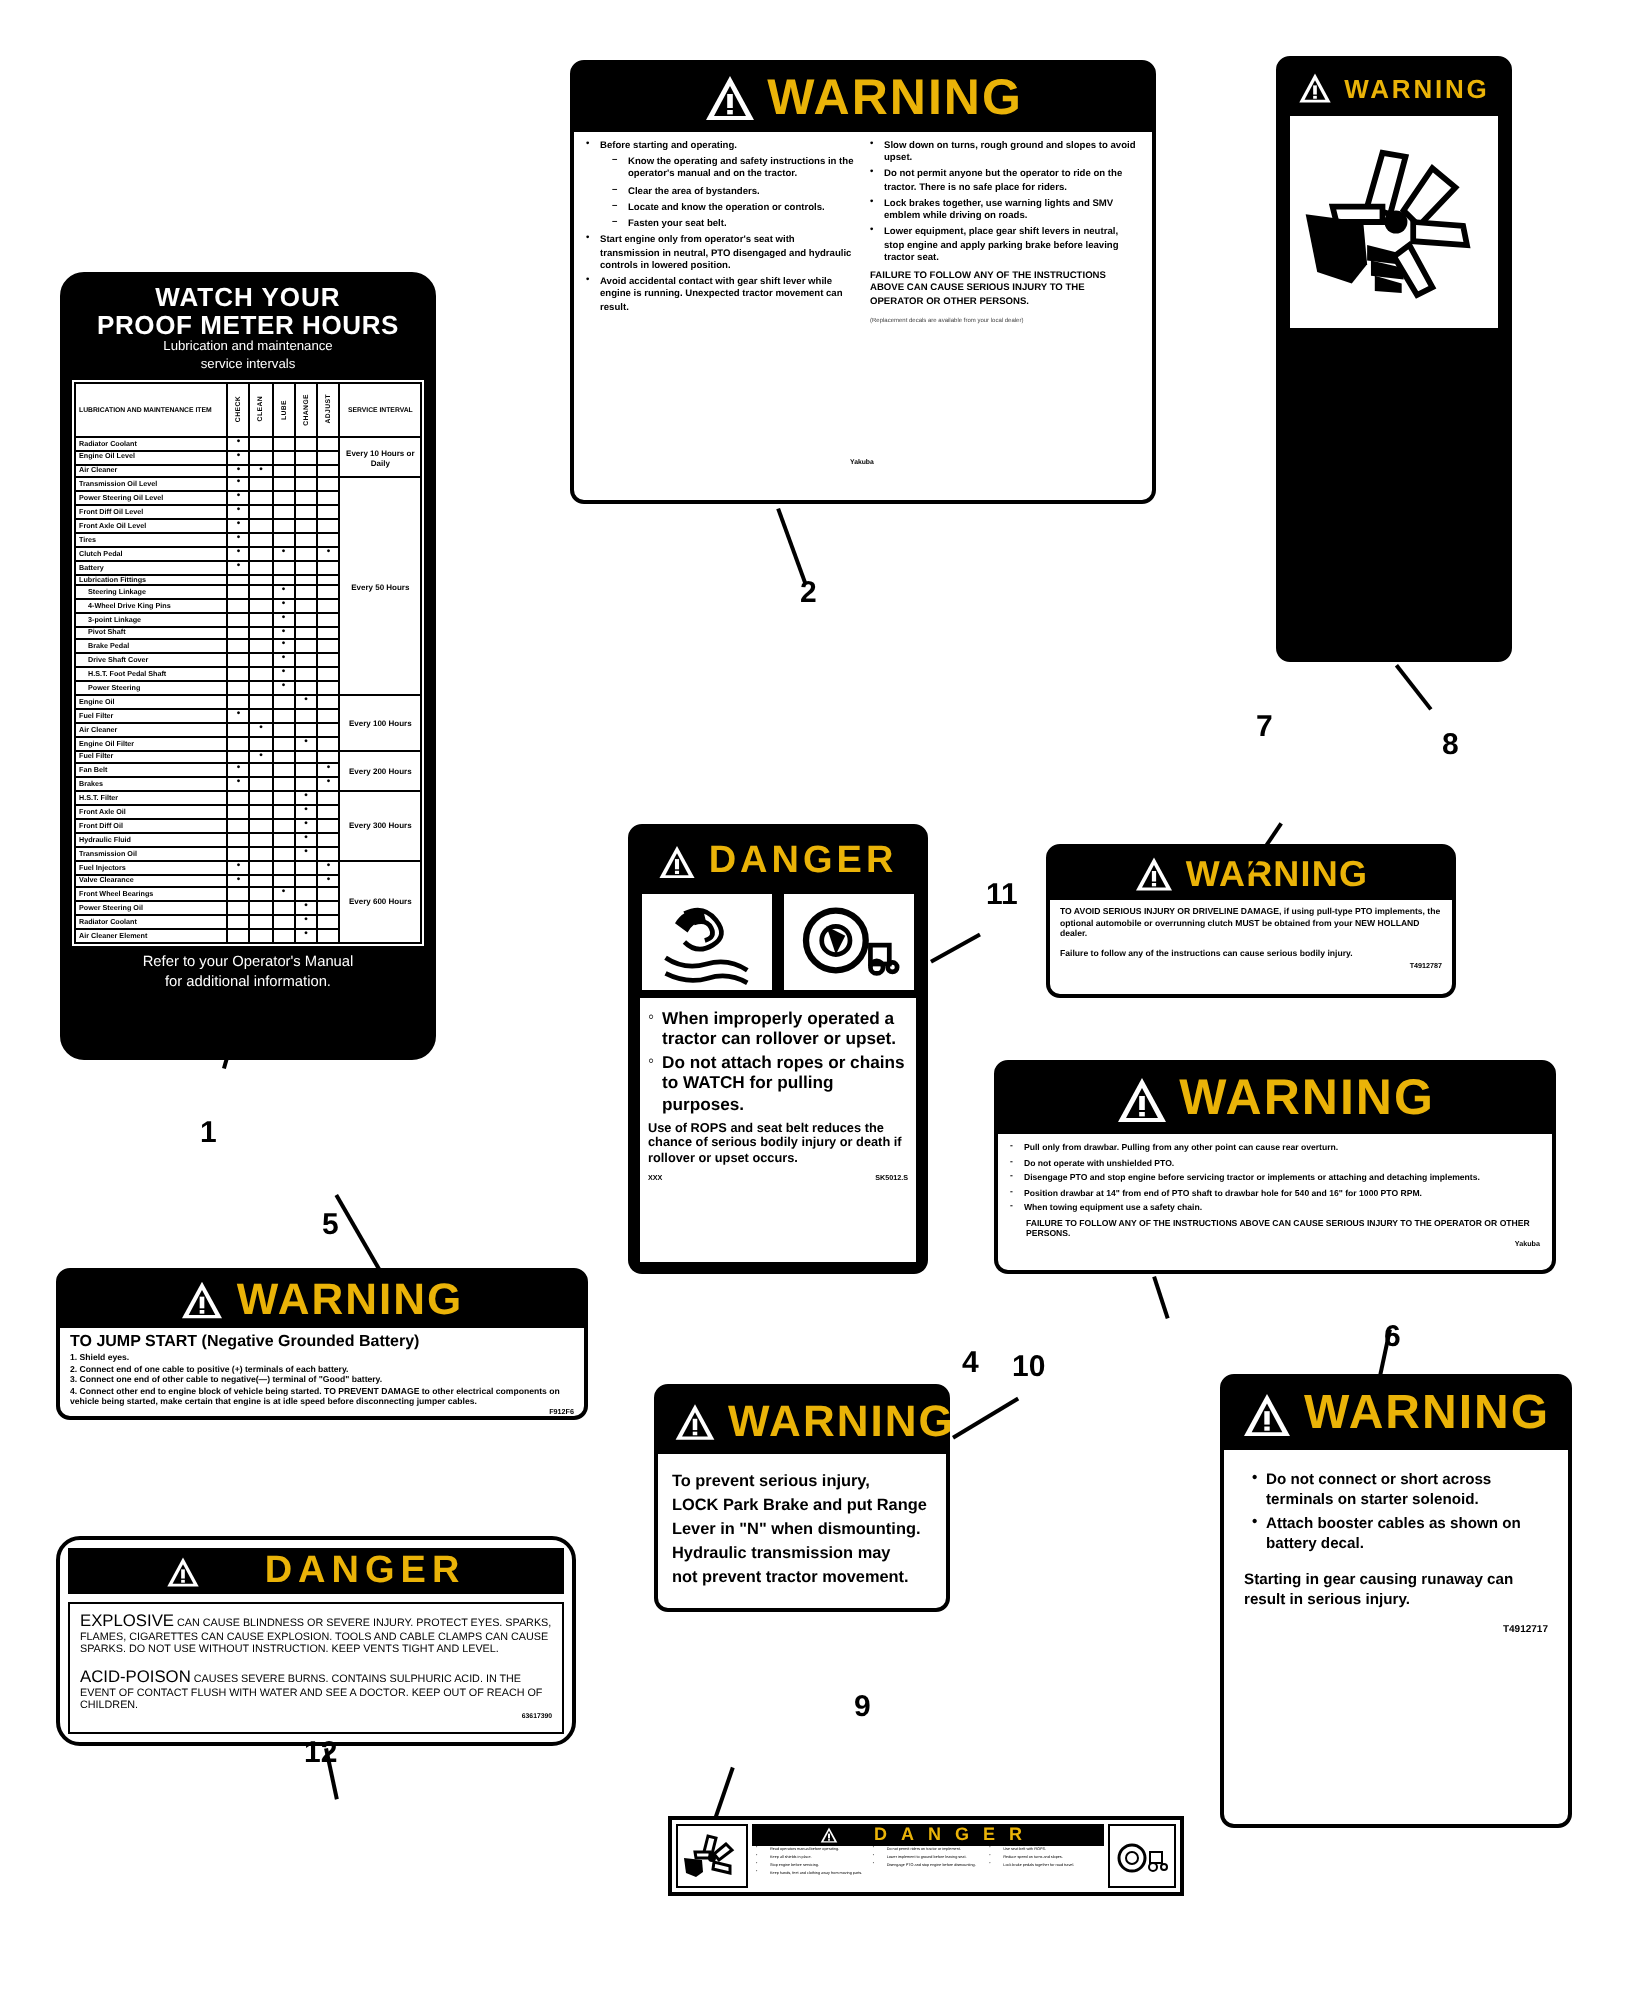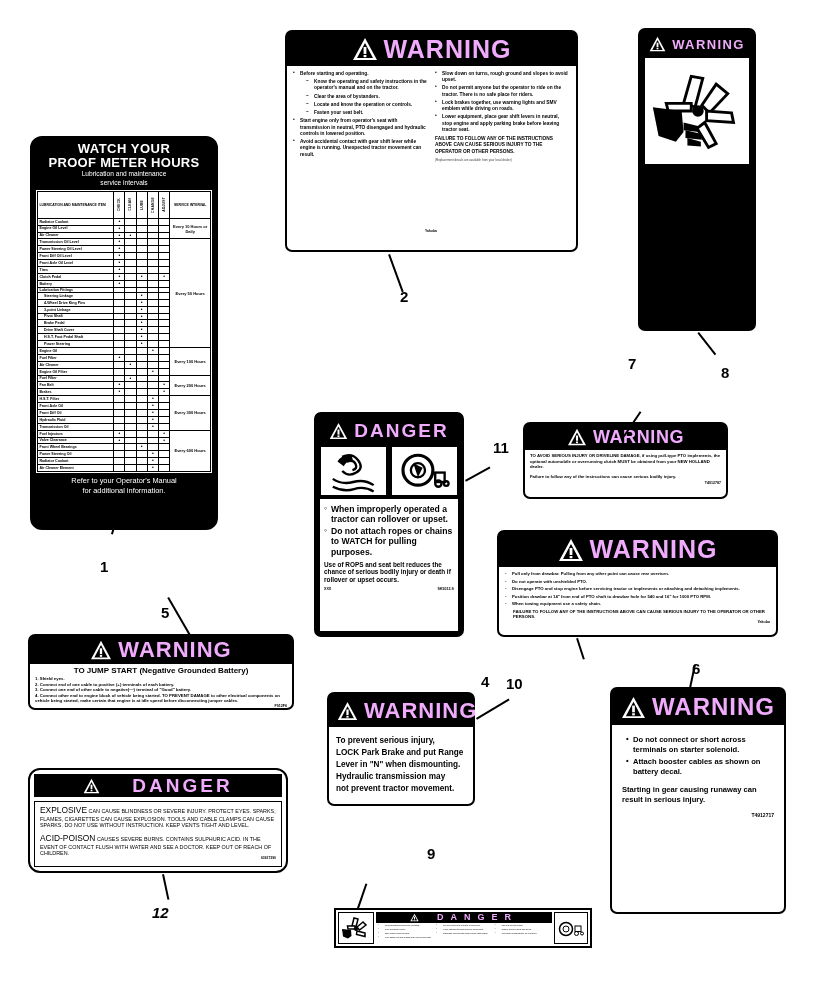--- a/index.html
+++ b/index.html
@@ -17,7 +17,7 @@
 
   
   .band{
-    background:#000;color:#f0abfc;display:flex;align-items:center;
+    background:#000;color:#eab308;display:flex;align-items:center;
     justify-content:center;gap:6px;box-sizing:border-box;
   }
   .band .word{

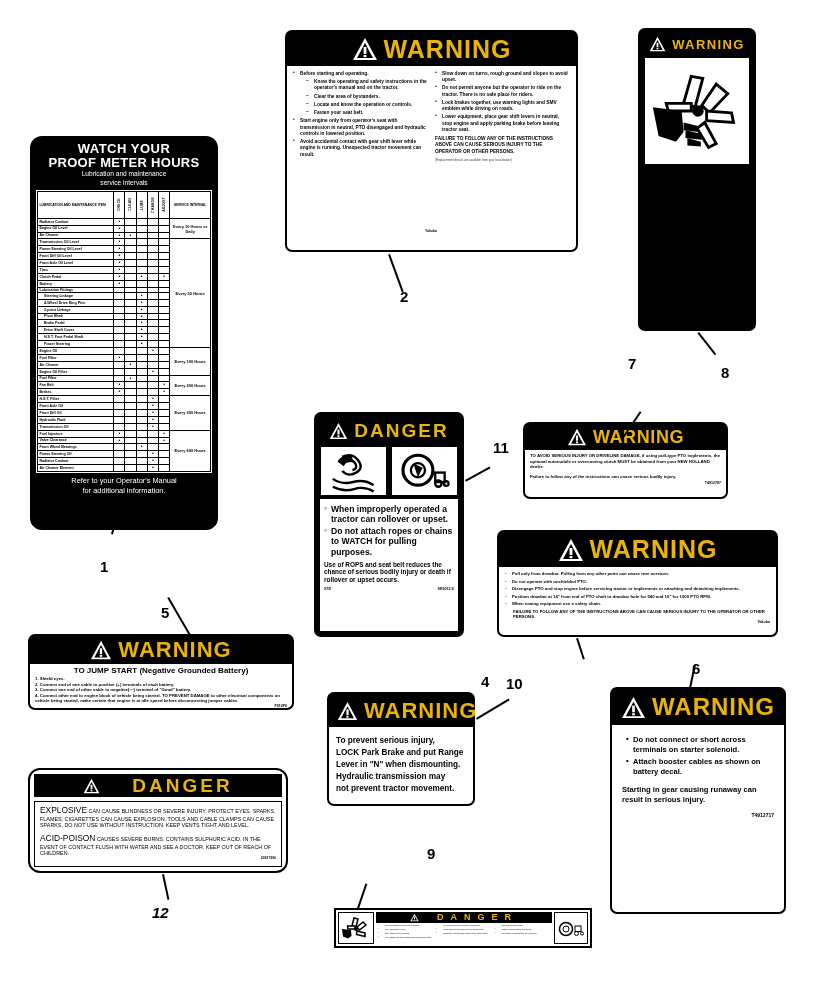--- a/index.html
+++ b/index.html
@@ -70,7 +70,7 @@
 
   .code{font-size:3.6px;font-weight:bold;}
   .row-between{display:flex;justify-content:space-between;align-items:flex-end;}
-  .center{text-align:center;}
+  .center{}
 </style>
 </head>
 <body>

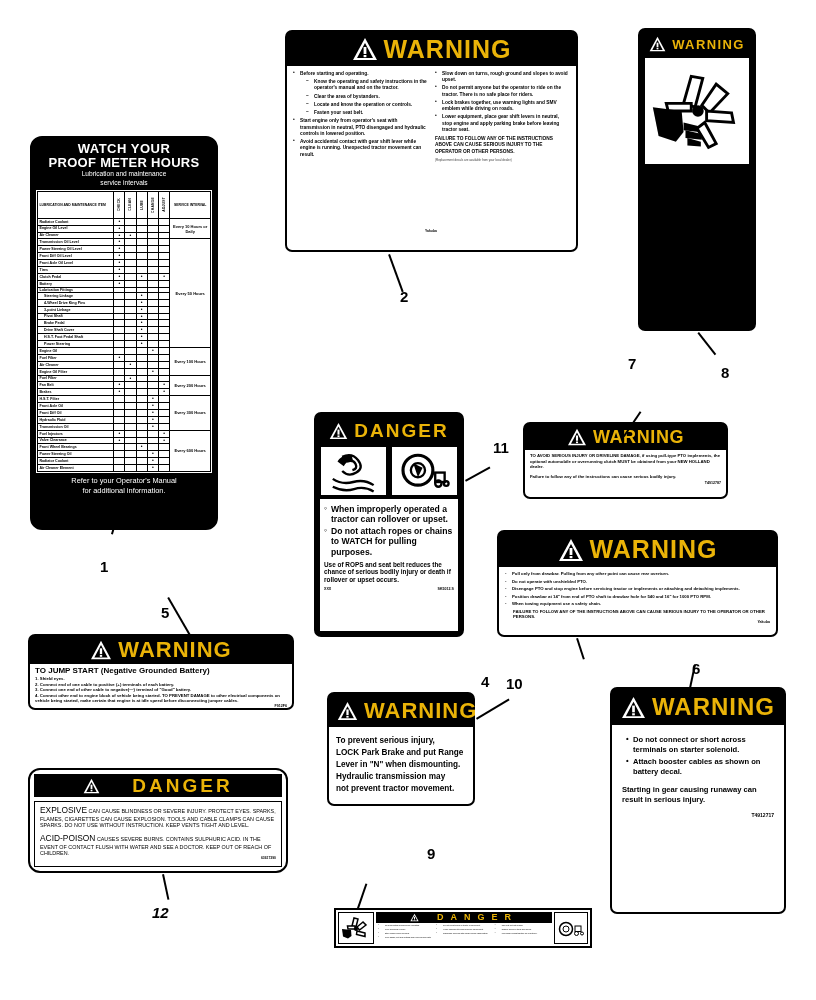--- a/index.html
+++ b/index.html
@@ -764,7 +764,7 @@
   <div class="callout" style="left:427px;top:845px;">9</div>
   <div class="callout" style="left:506px;top:675px;">10</div>
   <div class="callout" style="left:493px;top:439px;">11</div>
-  <div class="callout" style="left:152px;top:904px;font-style:italic;">12</div>
+  <div class="callout" style="left:152px;top:868px;">12</div>
 
 </div>
 

